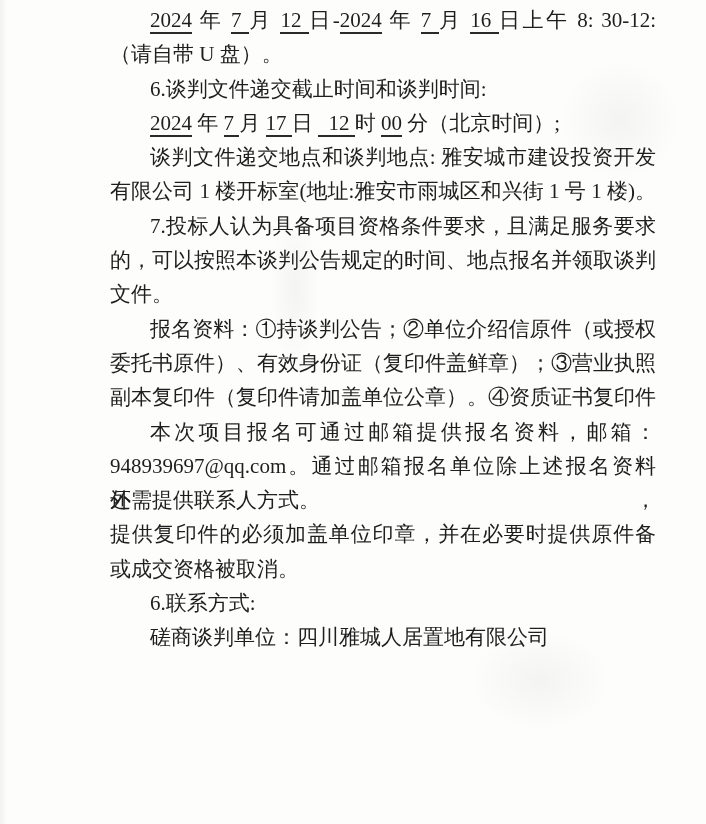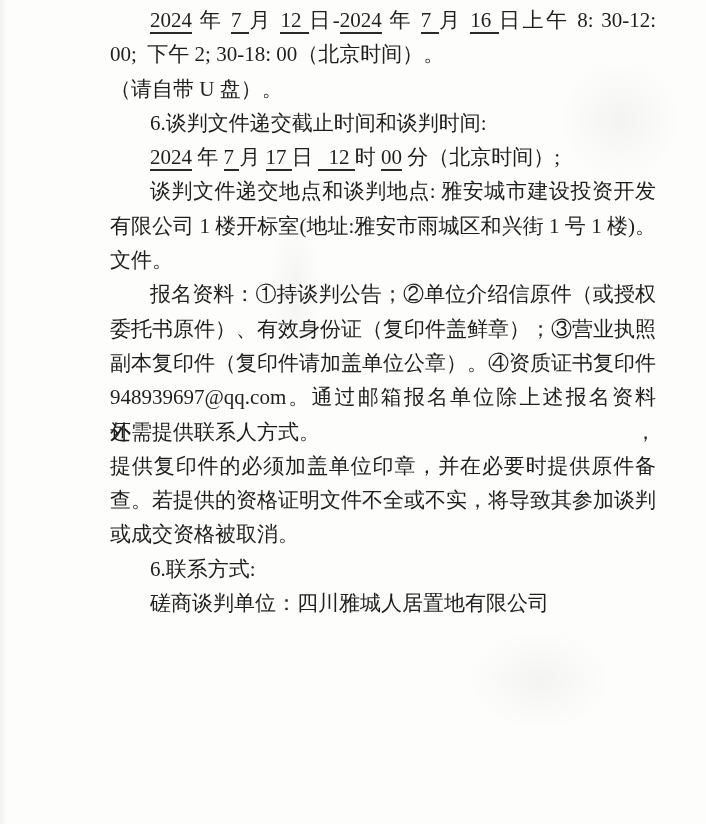--- a/index.html
+++ b/index.html
@@ -60,7 +60,6 @@
   <div class="smudge s3"></div>
   <div class="doc">
       <div class="line indent fill"><span class="u" style="border-bottom-color: rgb(42, 42, 42);">2024</span><span> 年 </span><span class="u" style="border-bottom-color: rgb(42, 42, 42);"> 7 </span><span> 月 </span><span class="u" style="border-bottom-color: rgb(42, 42, 42);"> 12 </span><span> 日-</span><span class="u" style="border-bottom-color: rgb(42, 42, 42);">2024</span><span> 年 </span><span class="u" style="border-bottom-color: rgb(42, 42, 42);"> 7 </span><span> 月 </span><span class="u" style="border-bottom-color: rgb(42, 42, 42);"> 16 </span><span> 日上午 8: 30-12:</span></div>
-      <div class="line"><span>00;&nbsp; 下午 2; 30-18: 00（北京时间）。</span></div>
       <div class="line"><span>（请自带 U 盘）。</span></div>
       <div class="line indent"><span>6.谈判文件递交截止时间和谈判时间:</span></div>
       <div class="line indent"><span class="u" style="border-bottom-color: rgb(42, 42, 42);">2024</span><span> 年 </span><span class="u" style="border-bottom-color: rgb(42, 42, 42);"> 7 </span><span> 月 </span><span class="u" style="border-bottom-color: rgb(42, 42, 42);"> 17 </span><span> 日 </span><span class="u" style="border-bottom-color: rgb(42, 42, 42);">&nbsp; 12 </span><span> 时 </span><span class="u" style="border-bottom-color: rgb(42, 42, 42);">00</span><span> 分（北京时间）;</span></div>

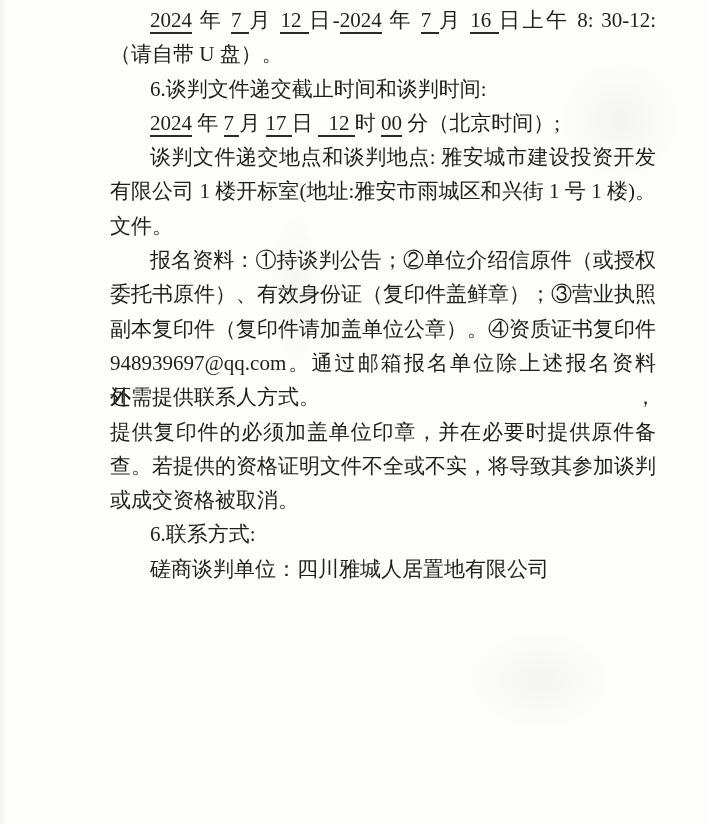--- a/index.html
+++ b/index.html
@@ -65,6 +65,7 @@
       <div class="line indent"><span class="u" style="border-bottom-color: rgb(42, 42, 42);">2024</span><span> 年 </span><span class="u" style="border-bottom-color: rgb(42, 42, 42);"> 7 </span><span> 月 </span><span class="u" style="border-bottom-color: rgb(42, 42, 42);"> 17 </span><span> 日 </span><span class="u" style="border-bottom-color: rgb(42, 42, 42);">&nbsp; 12 </span><span> 时 </span><span class="u" style="border-bottom-color: rgb(42, 42, 42);">00</span><span> 分（北京时间）;</span></div>
       <div class="line indent fill"><span>谈判文件递交地点和谈判地点: 雅安城市建设投资开发</span></div>
       <div class="line fill"><span>有限公司 1 楼开标室(地址:雅安市雨城区和兴街 1 号 1 楼)。</span></div>
+      <div class="line indent fill"><span>7.投标人认为具备项目资格条件要求，且满足服务要求</span></div>
       <div class="line"><span>文件。</span></div>
       <div class="line indent fill"><span>报名资料：①持谈判公告；②单位介绍信原件（或授权</span></div>
       <div class="line fill"><span>委托书原件）、有效身份证（复印件盖鲜章）；③营业执照</span></div>

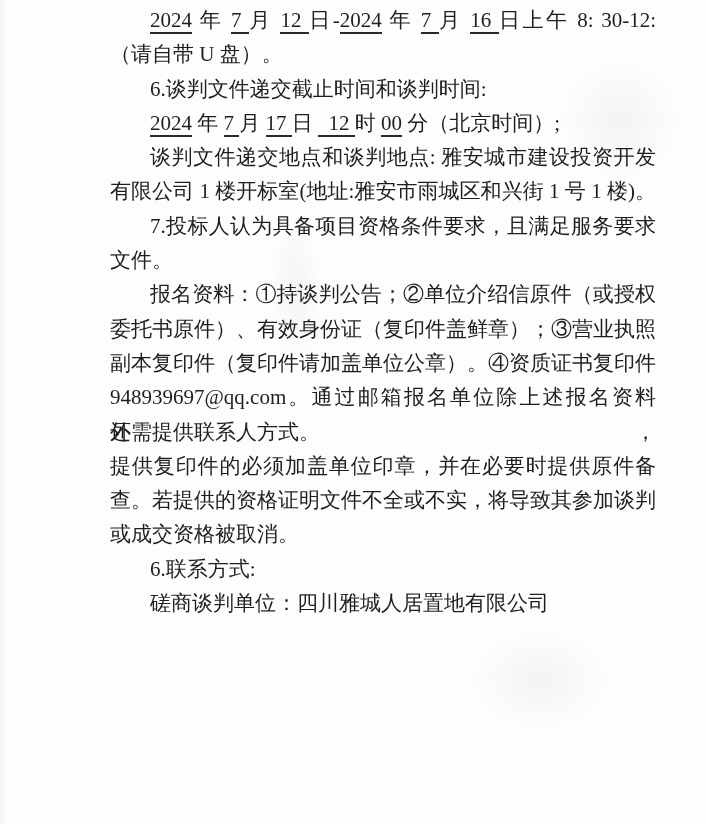--- a/index.html
+++ b/index.html
@@ -66,6 +66,7 @@
       <div class="line indent fill"><span>谈判文件递交地点和谈判地点: 雅安城市建设投资开发</span></div>
       <div class="line fill"><span>有限公司 1 楼开标室(地址:雅安市雨城区和兴街 1 号 1 楼)。</span></div>
       <div class="line indent fill"><span>7.投标人认为具备项目资格条件要求，且满足服务要求</span></div>
+      <div class="line fill"><span>的，可以按照本谈判公告规定的时间、地点报名并领取谈判</span></div>
       <div class="line"><span>文件。</span></div>
       <div class="line indent fill"><span>报名资料：①持谈判公告；②单位介绍信原件（或授权</span></div>
       <div class="line fill"><span>委托书原件）、有效身份证（复印件盖鲜章）；③营业执照</span></div>

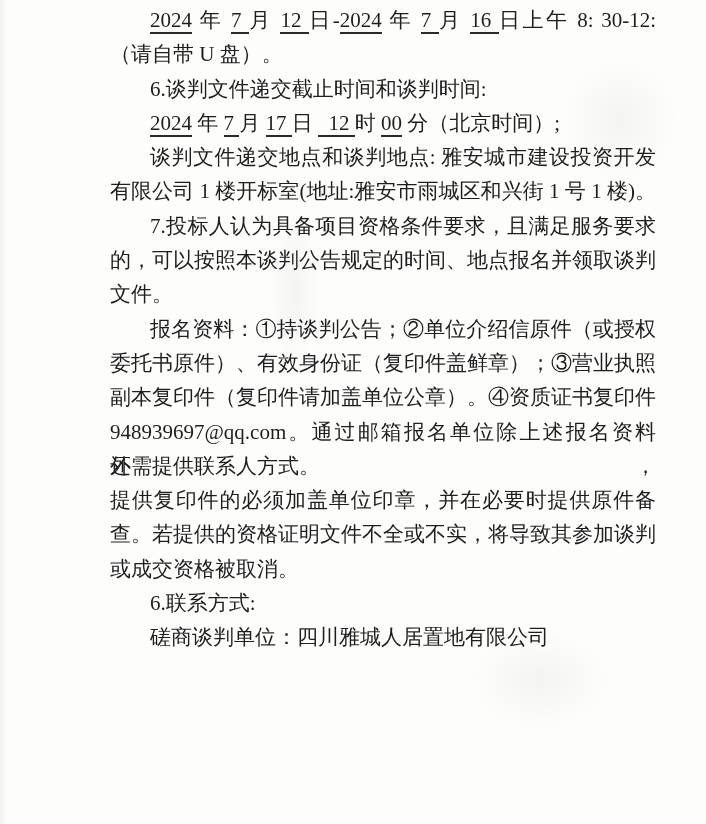--- a/index.html
+++ b/index.html
@@ -71,6 +71,7 @@
       <div class="line indent fill"><span>报名资料：①持谈判公告；②单位介绍信原件（或授权</span></div>
       <div class="line fill"><span>委托书原件）、有效身份证（复印件盖鲜章）；③营业执照</span></div>
       <div class="line fill"><span>副本复印件（复印件请加盖单位公章）。④资质证书复印件</span></div>
+      <div class="line indent fill"><span>本次项目报名可通过邮箱提供报名资料，邮箱：</span></div>
       <div class="line fill"><span>948939697@qq.com。通过邮箱报名单位除上述报名资料外，</span></div>
       <div class="line"><span>还需提供联系人方式。</span></div>
       <div class="line fill"><span>提供复印件的必须加盖单位印章，并在必要时提供原件备</span></div>

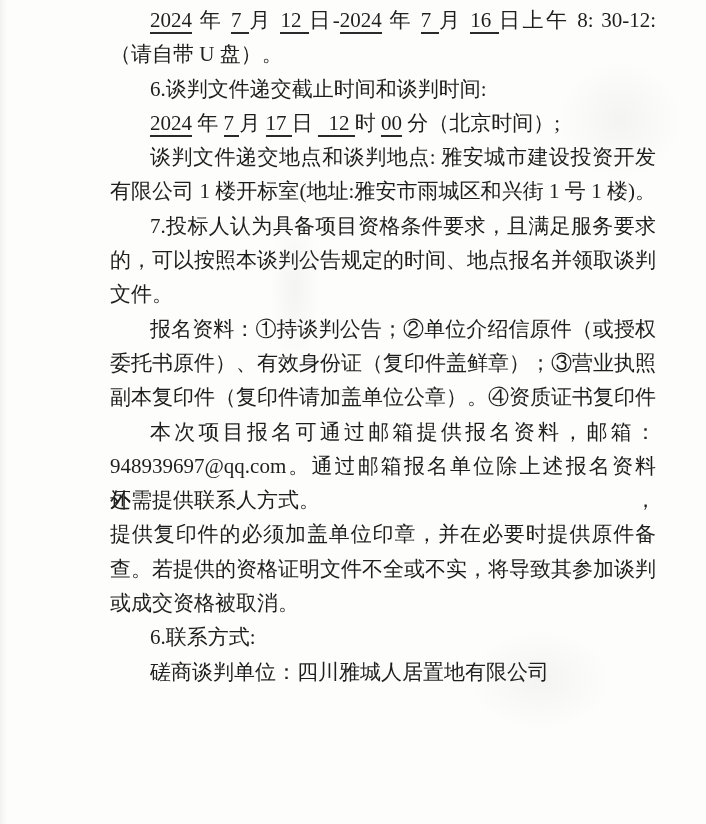--- a/index.html
+++ b/index.html
@@ -75,7 +75,6 @@
       <div class="line fill"><span>948939697@qq.com。通过邮箱报名单位除上述报名资料外，</span></div>
       <div class="line"><span>还需提供联系人方式。</span></div>
       <div class="line fill"><span>提供复印件的必须加盖单位印章，并在必要时提供原件备</span></div>
-      <div class="line fill"><span>查。若提供的资格证明文件不全或不实，将导致其参加谈判</span></div>
       <div class="line"><span>或成交资格被取消。</span></div>
       <div class="line indent"><span>6.联系方式:</span></div>
       <div class="line indent"><span>磋商谈判单位：四川雅城人居置地有限公司</span></div>

